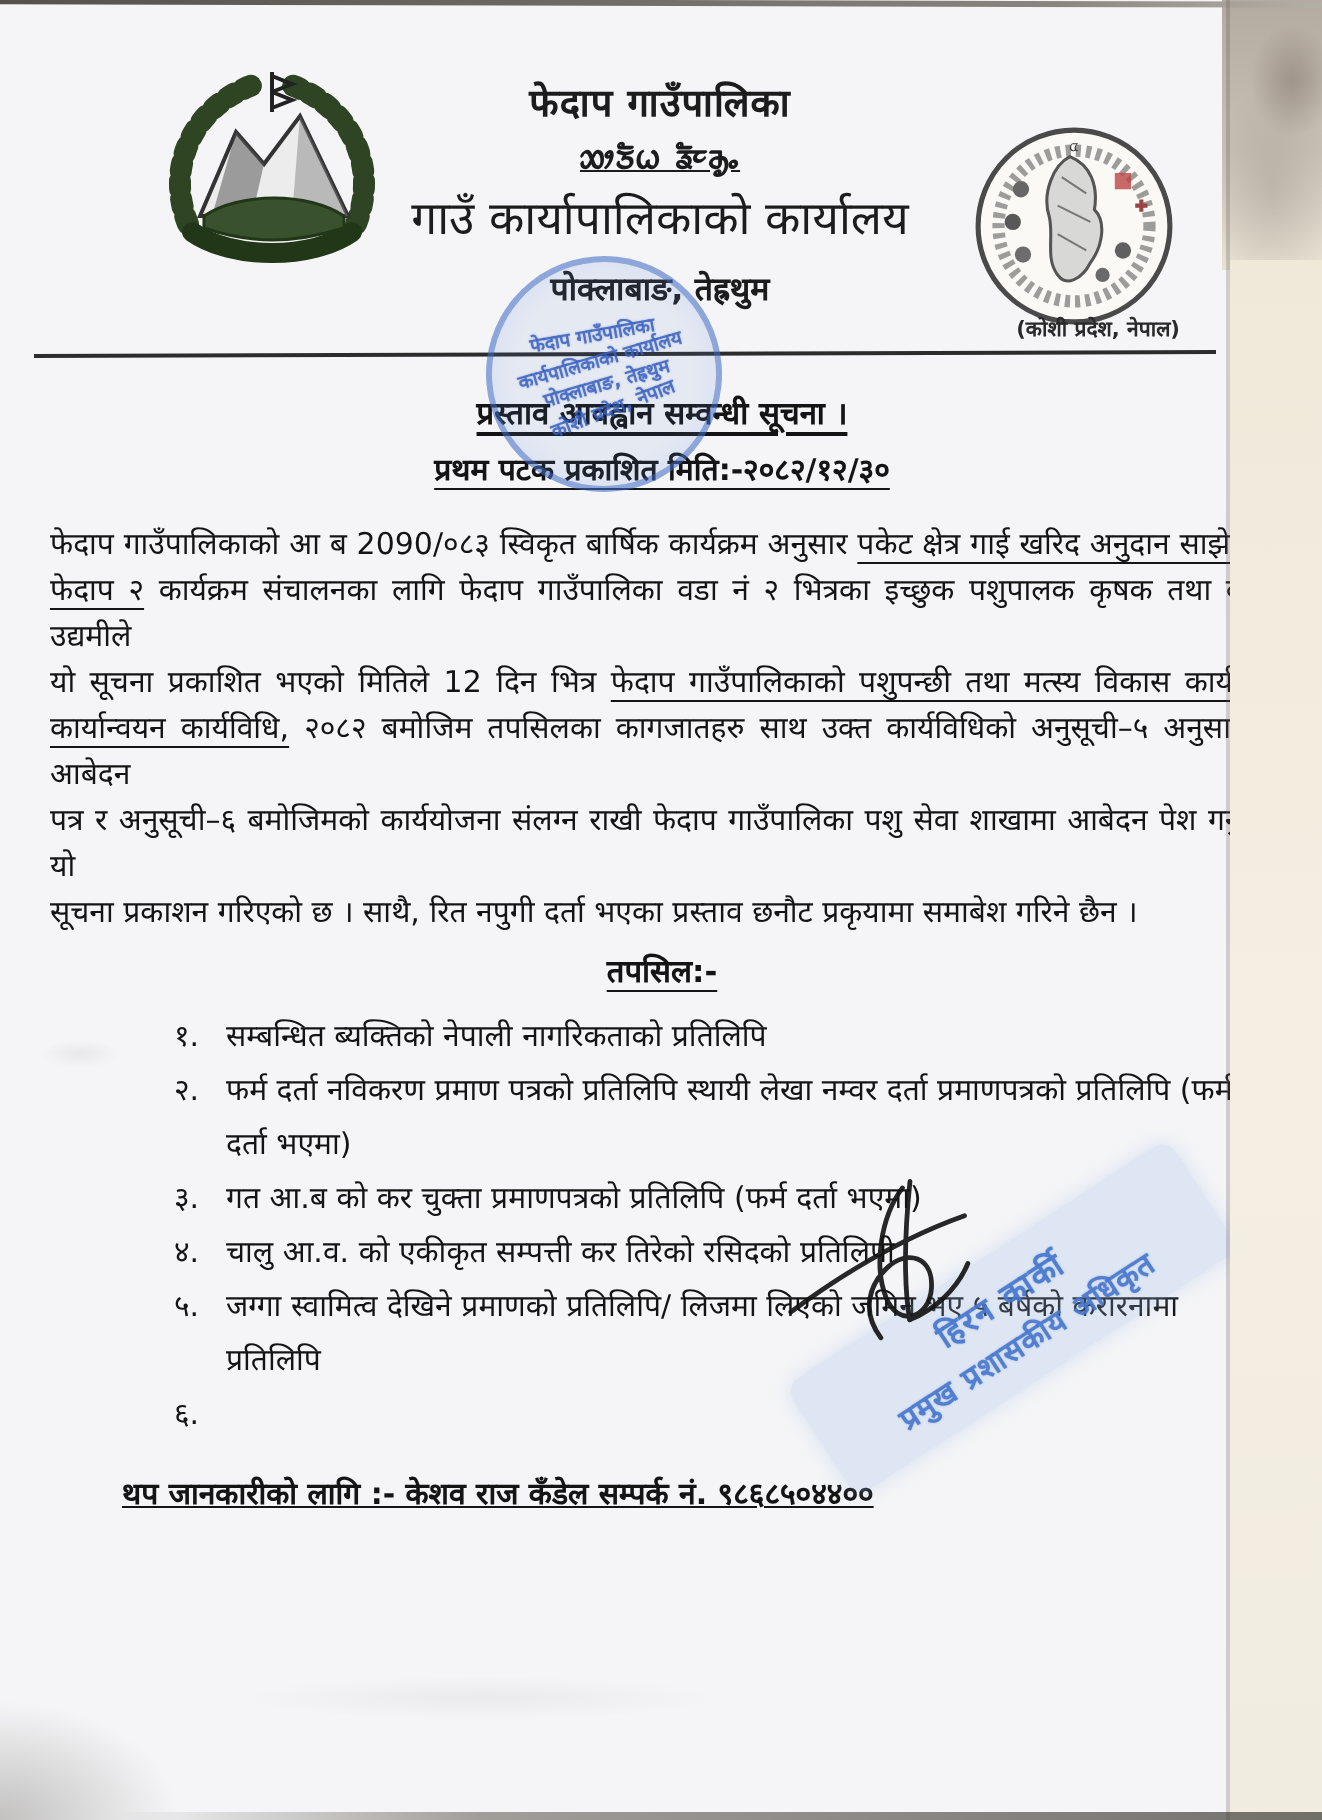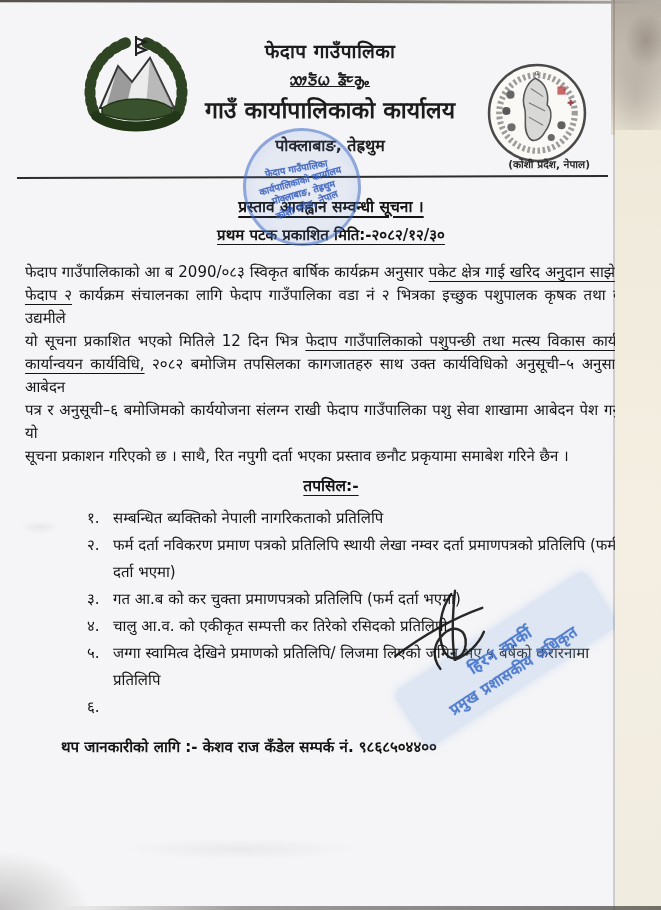--- a/index.html
+++ b/index.html
@@ -34,7 +34,7 @@
   .hdr-text{position:absolute;left:180px;top:38px;width:300px;text-align:center;color:#1c1c1c;}
   .hdr-muni{font-size:19px;font-weight:bold;letter-spacing:.5px;}
   .hdr-limbu{font-size:18px;font-weight:bold;margin-top:4px;letter-spacing:1px;text-decoration:underline;}
-  .hdr-office{font-size:23px;font-weight:bold;margin-top:3px;}
+  .hdr-office{font-size:23px;font-weight:normal;margin-top:3px;}
   .hdr-addr{font-size:16px;font-weight:bold;margin-top:9px;}
   .emblem{position:absolute;left:76px;top:34px;width:120px;height:110px;}
   .seal{position:absolute;left:486px;top:62px;width:102px;height:102px;}

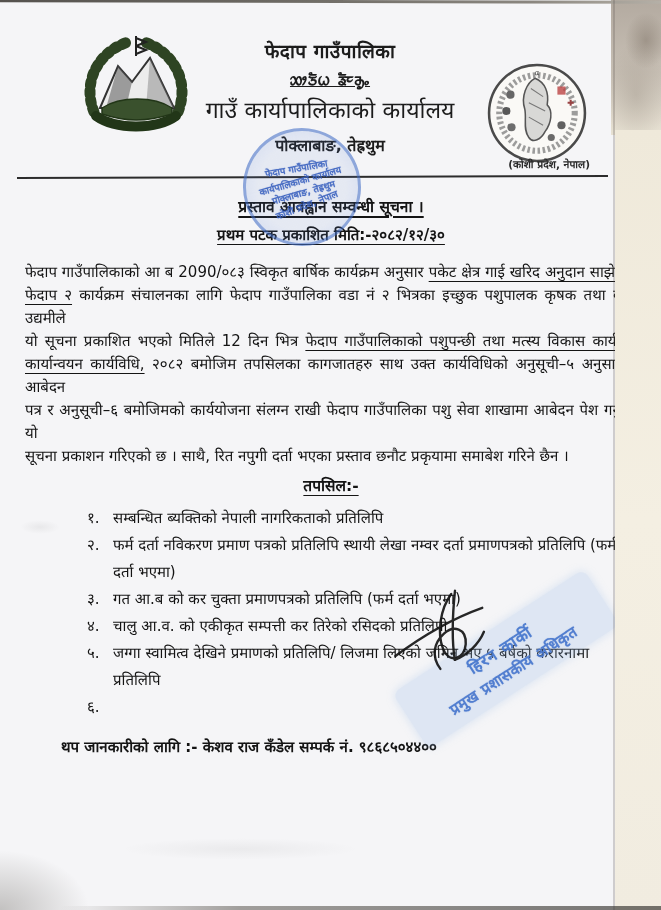--- a/index.html
+++ b/index.html
@@ -67,7 +67,7 @@
   .t-list{margin-top:9px;margin-left:62px;font-size:15px;}
   .t-item{display:flex;line-height:27px;}
   .t-num{width:26px;flex:none;}
-  .contact{margin-top:15px;margin-left:36px;font-size:15px;font-weight:bold;}
+  .contact{margin-top:15px;margin-left:36px;font-size:15px;font-weight:bold;text-decoration:underline;}
   .note{margin-top:7px;margin-left:64px;font-size:15px;font-weight:bold;
     text-decoration:underline;text-underline-offset:4px;}
 

